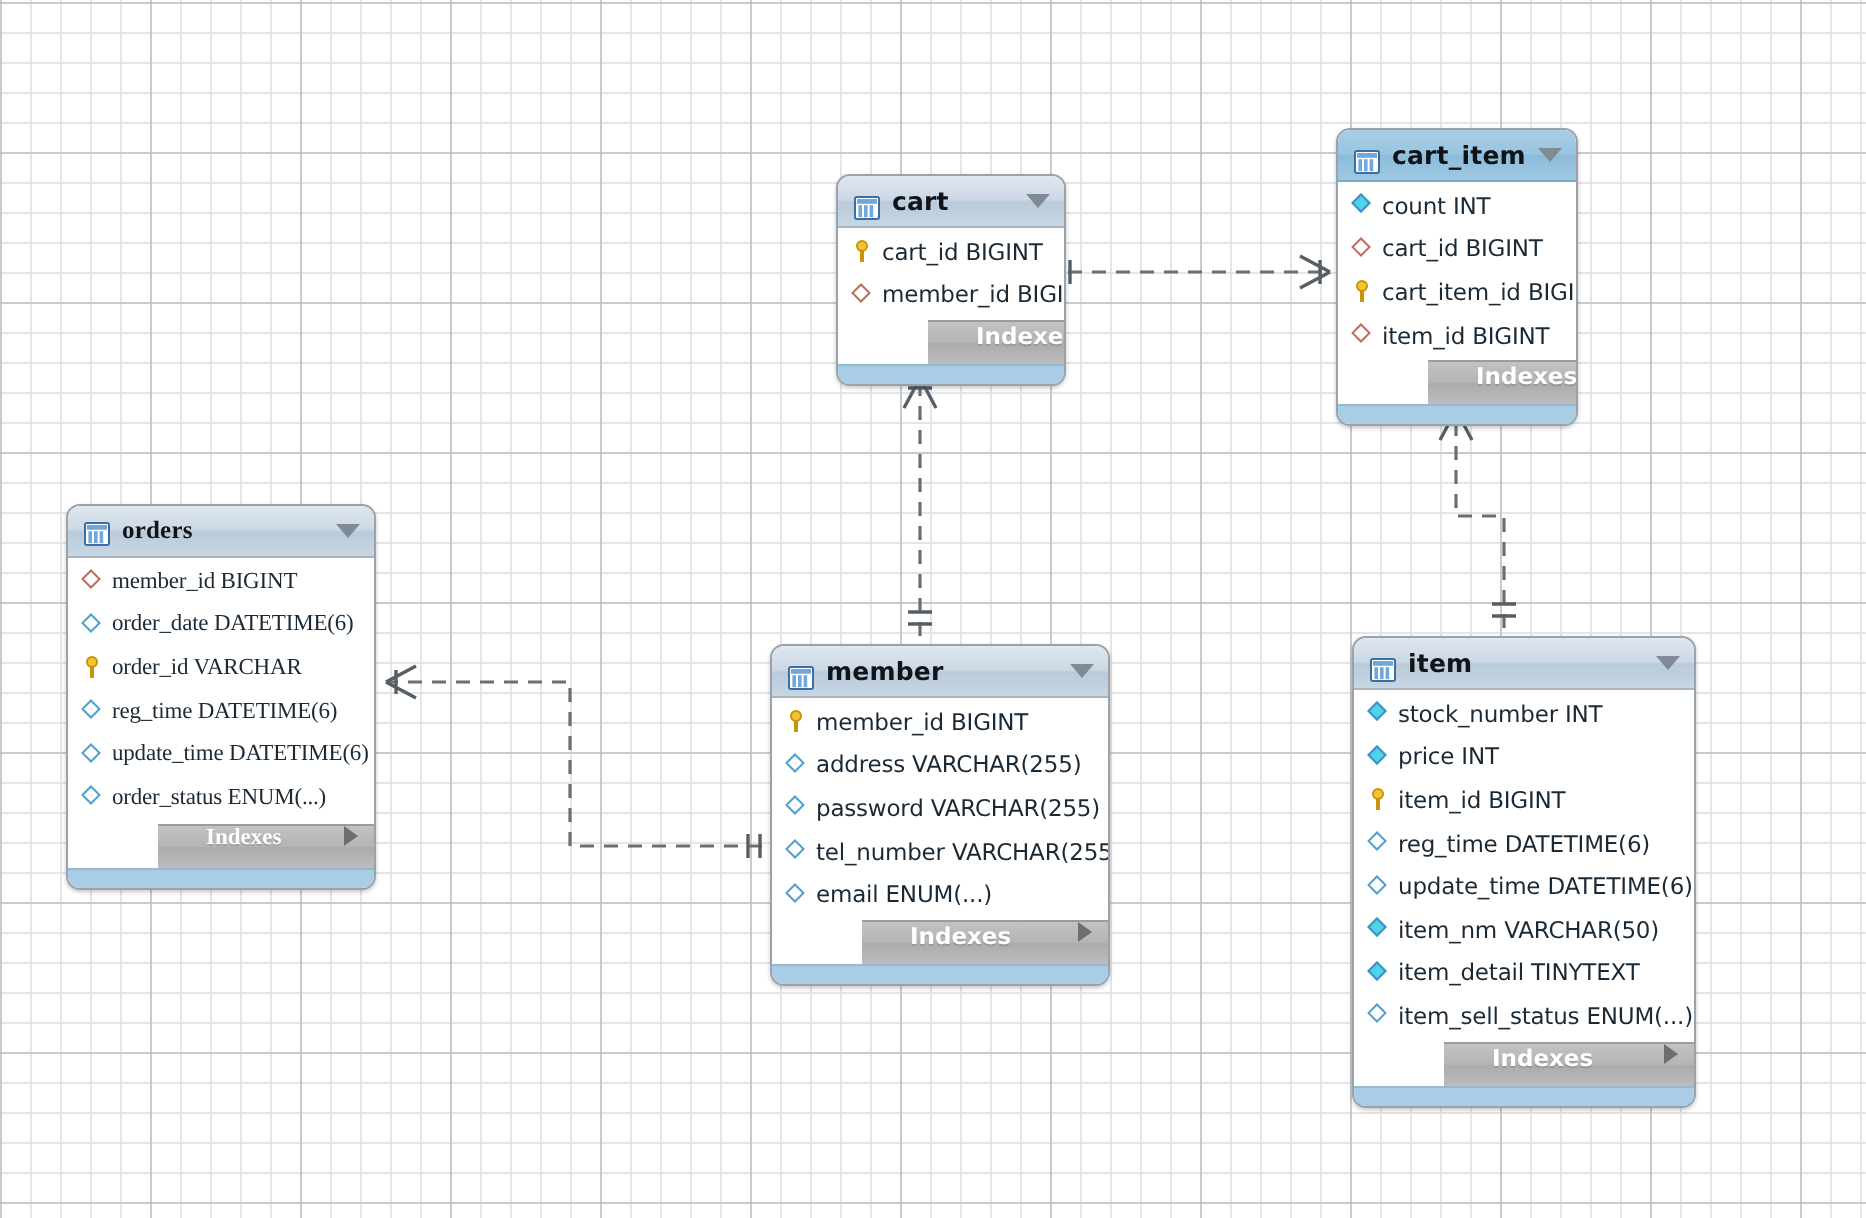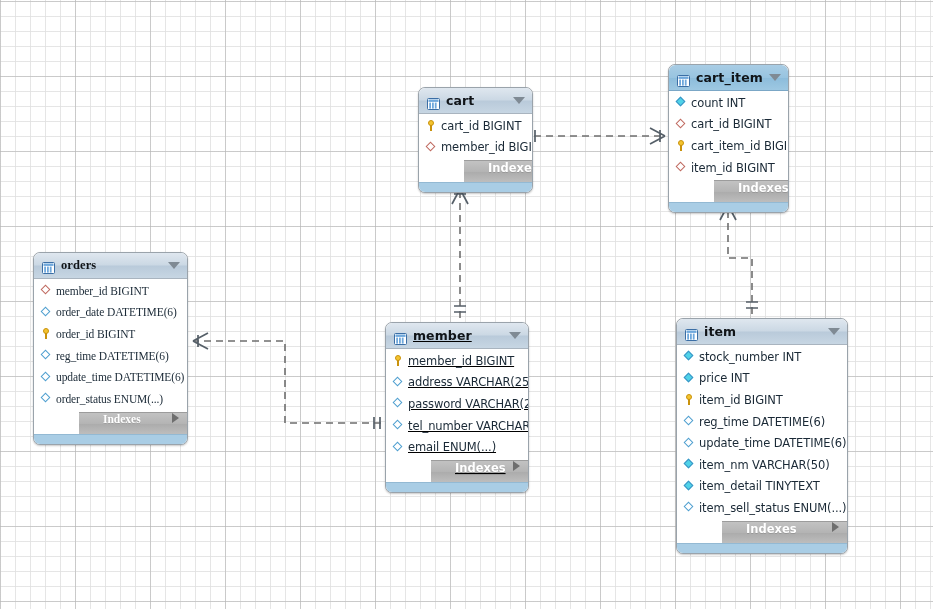--- a/index.html
+++ b/index.html
@@ -239,7 +239,7 @@
             <span class="gl">
               <span class="gl-key"></span>
             </span>
-            <span class="col-name">order_id BIGINT</span>
+            <span class="col-name">order_id VARCHAR</span>
           </div>
           <div class="col">
             <span class="gl d-blue">

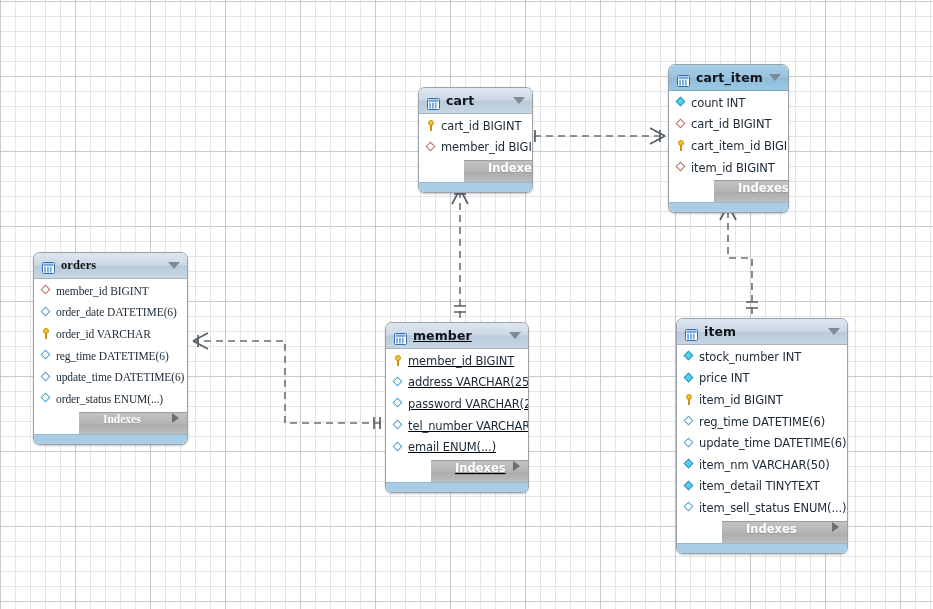--- a/index.html
+++ b/index.html
@@ -342,7 +342,7 @@
         </div>
         <div class="tbl-foot"></div>
       </div>
-      <div class="tbl" style="left: 385px; top: 322px; width: 144px; text-decoration: underline;">
+      <div class="tbl" style="left: 385px; top: 322px; width: 170px;">
         <div class="tbl-head">
           <span class="tbl-icon"><svg width="13" height="12" viewBox="0 0 13 12">
               <rect x="0.5" y="0.5" width="12" height="11" rx="1" fill="#ffffff" stroke="#3b6ea5"></rect>

